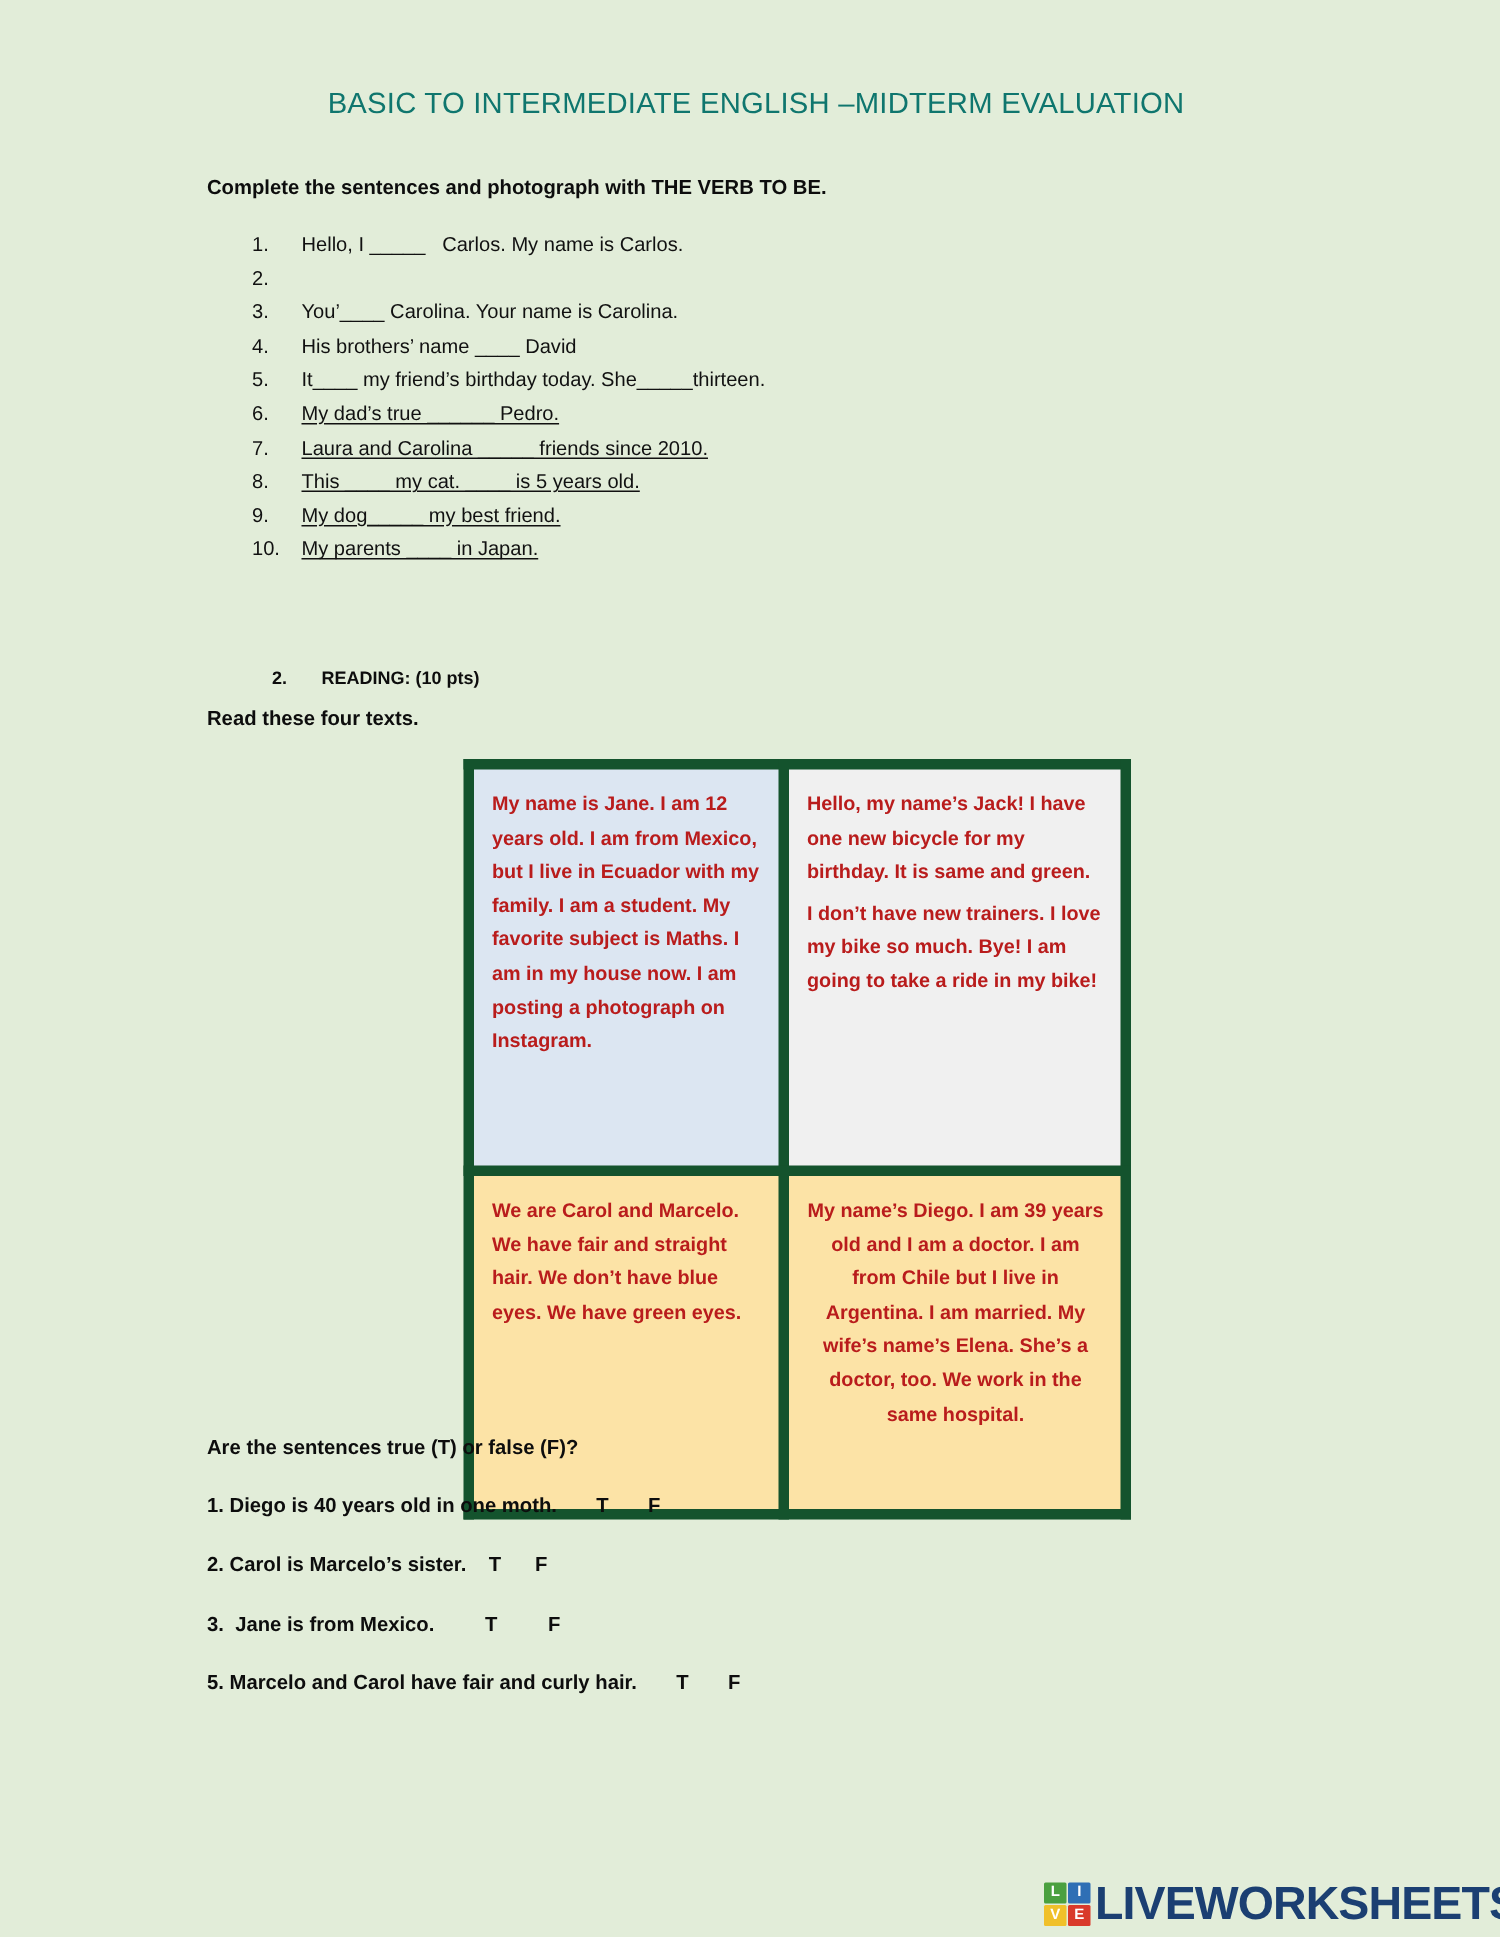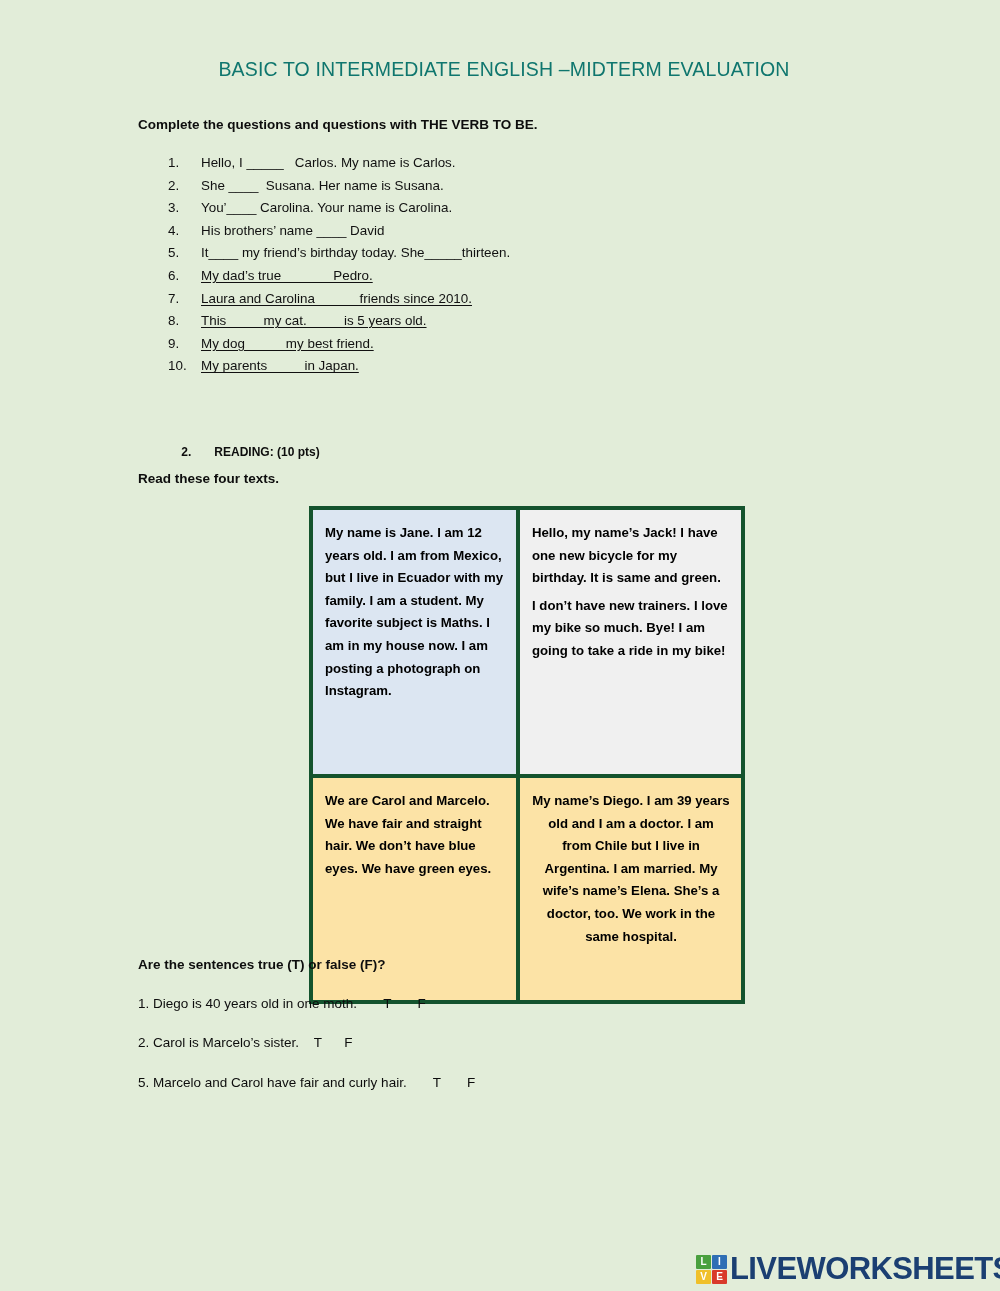--- a/index.html
+++ b/index.html
@@ -183,7 +183,7 @@
 
   <div class="title">BASIC TO INTERMEDIATE ENGLISH –MIDTERM EVALUATION</div>
 
-  <div class="instruction-1">Complete the questions and questions with THE VERB TO BE.</div>
+  <div class="instruction-1">Complete the sentences and photograph with THE VERB TO BE.</div>
 
   <div class="verb-list">
     <div class="verb-row">

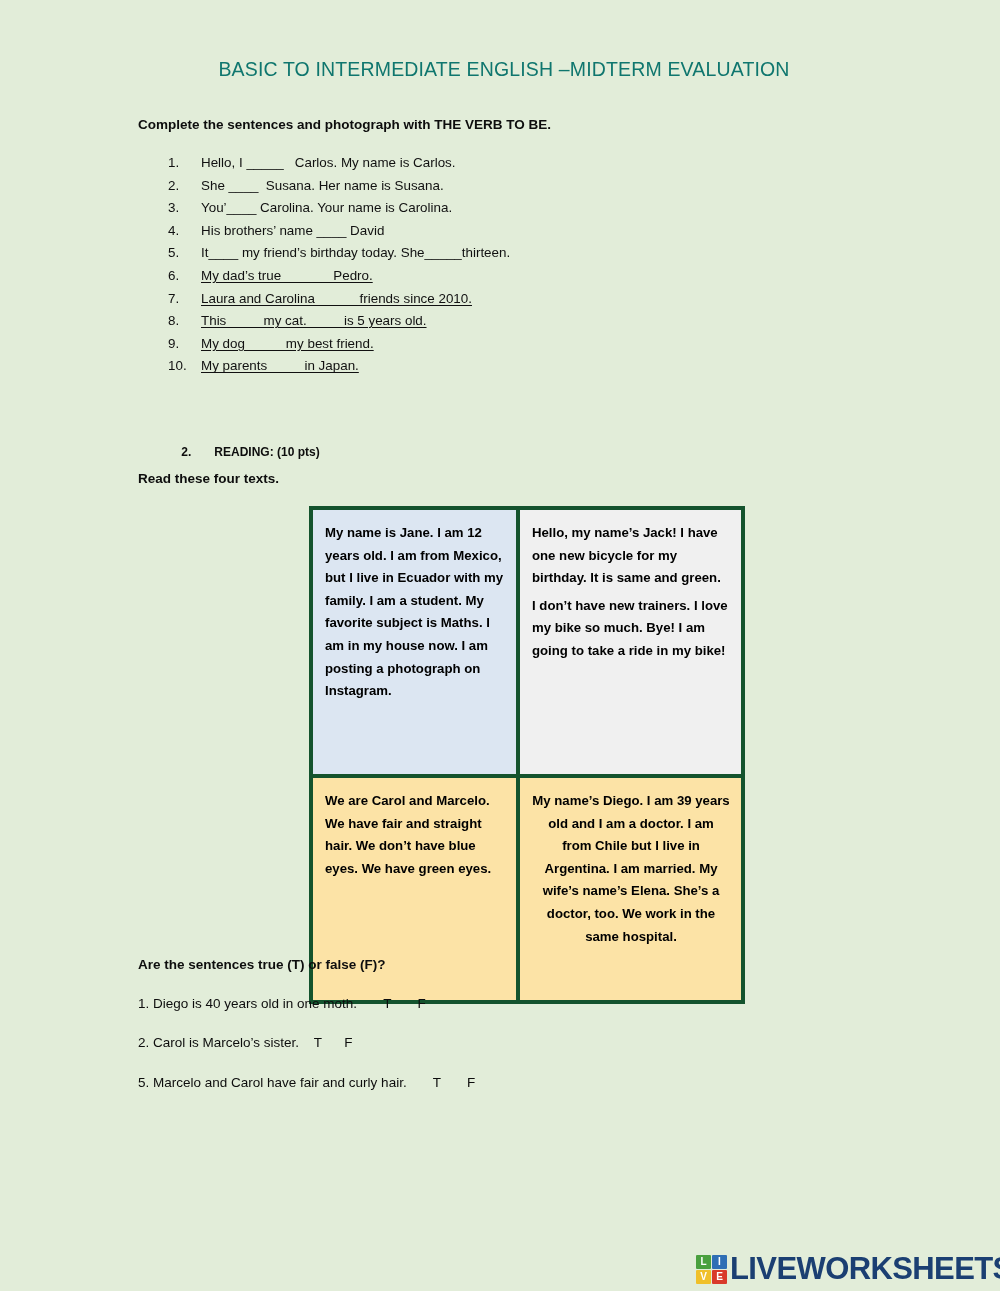--- a/index.html
+++ b/index.html
@@ -192,7 +192,6 @@
     </div>
     <div class="verb-row">
       <span class="verb-num">2.</span>
-      <span class="verb-text">She ____  Susana. Her name is Susana.</span>
     </div>
     <div class="verb-row">
       <span class="verb-num">3.</span>

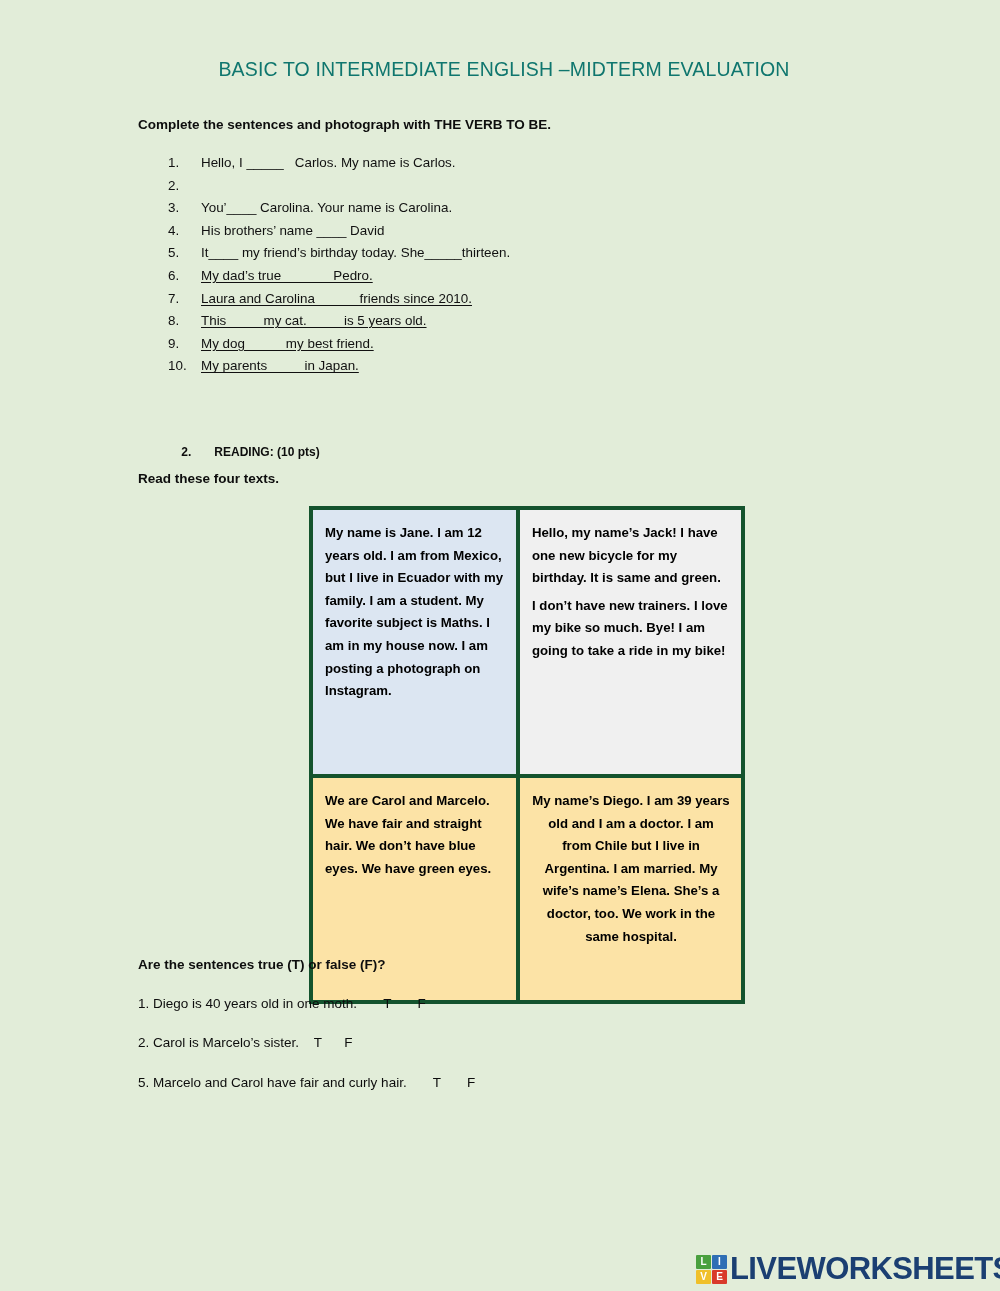--- a/index.html
+++ b/index.html
@@ -101,13 +101,13 @@
     table-layout: fixed;
   }
   .texts-table td {
-    border: 4px solid #14532d;
+    border: 7px solid #14532d;
     vertical-align: top;
     padding: 12px 11px 10px 12px;
     font-size: 13.2px;
     line-height: 22.6px;
     font-weight: bold;
-    color: #000000;
+    color: #b91c1c;
   }
   .cell-jane  { background: #dce6f2; width: 180px; height: 242px; }
   .cell-jack  { background: #f0f0f0; width: 198px; height: 242px; }

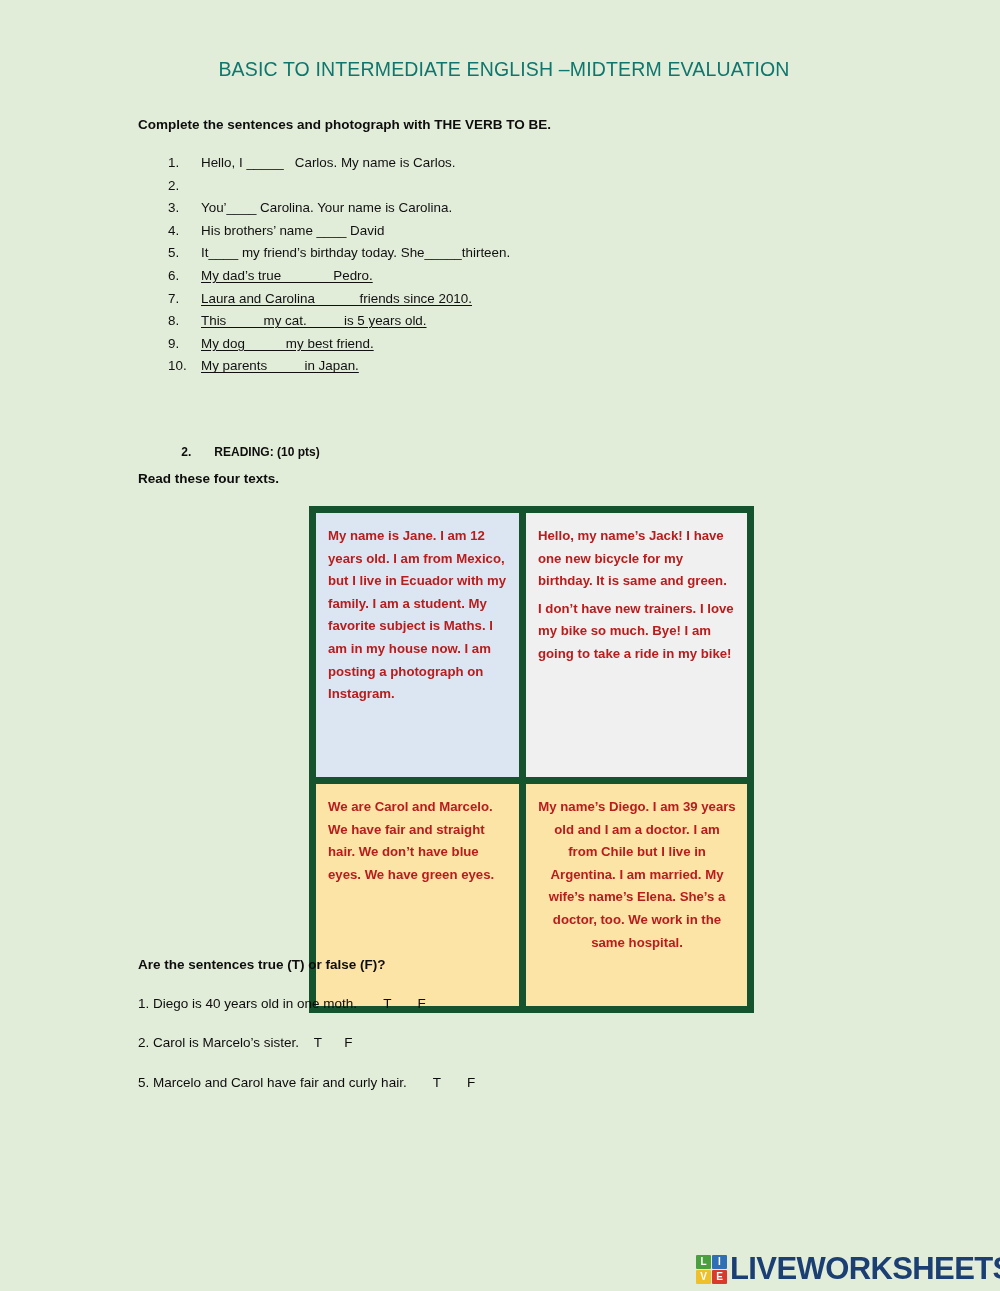--- a/index.html
+++ b/index.html
@@ -132,7 +132,7 @@
   }
   .tf-row {
     font-size: 13.5px;
-    font-weight: normal;
+    font-weight: bold;
     color: #0d0d0d;
     height: 39.3px;
     white-space: pre;

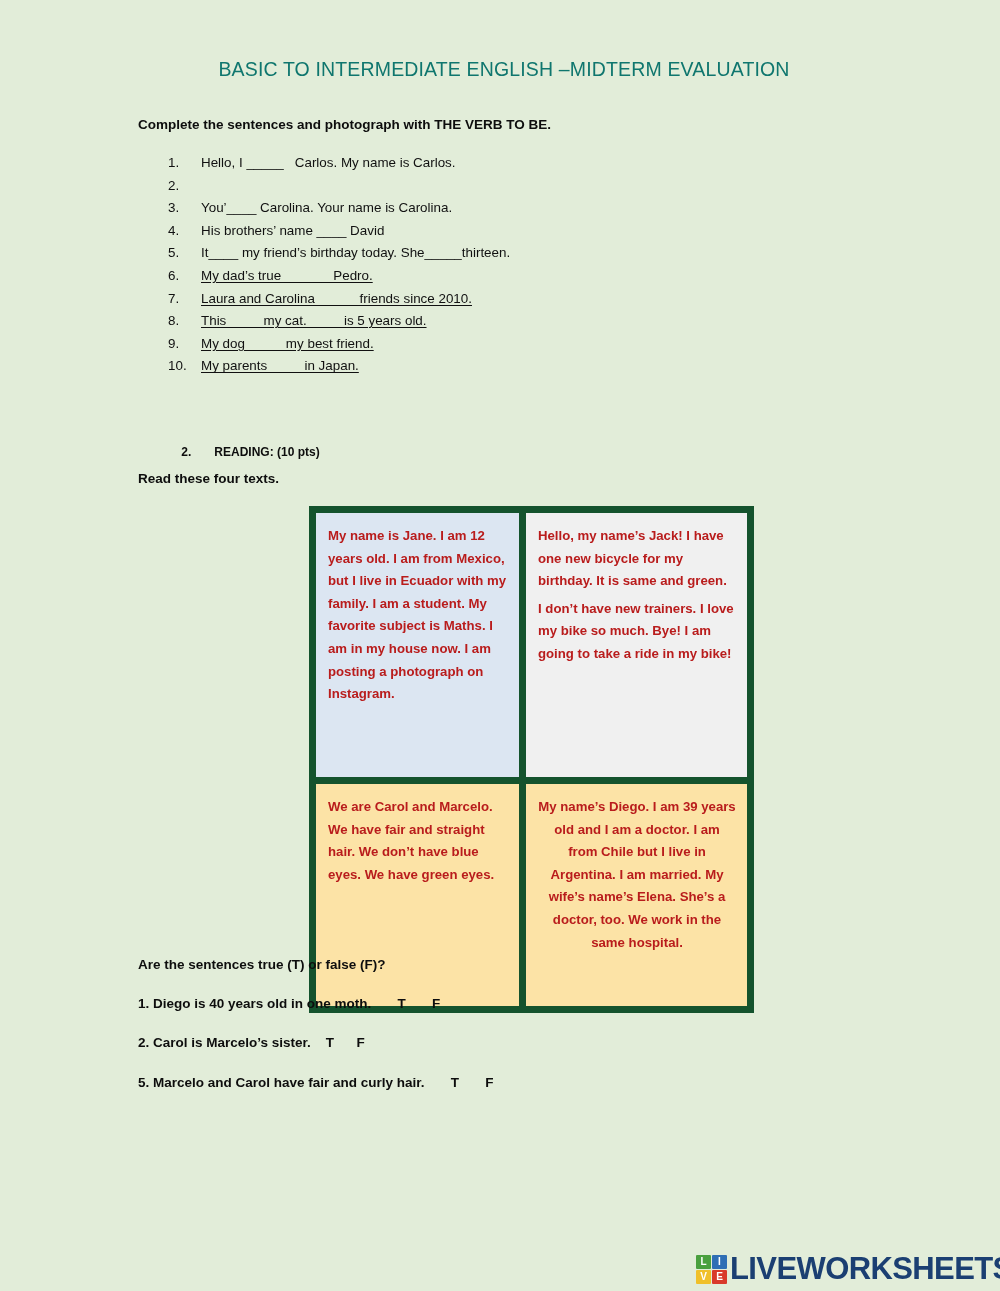--- a/index.html
+++ b/index.html
@@ -260,6 +260,7 @@
   <div class="tf-list">
     <div class="tf-row">1. Diego is 40 years old in one moth.       T       F</div>
     <div class="tf-row">2. Carol is Marcelo’s sister.    T      F</div>
+    <div class="tf-row">3.  Jane is from Mexico.         T         F</div>
     <div class="tf-row">5. Marcelo and Carol have fair and curly hair.       T       F</div>
   </div>
 

